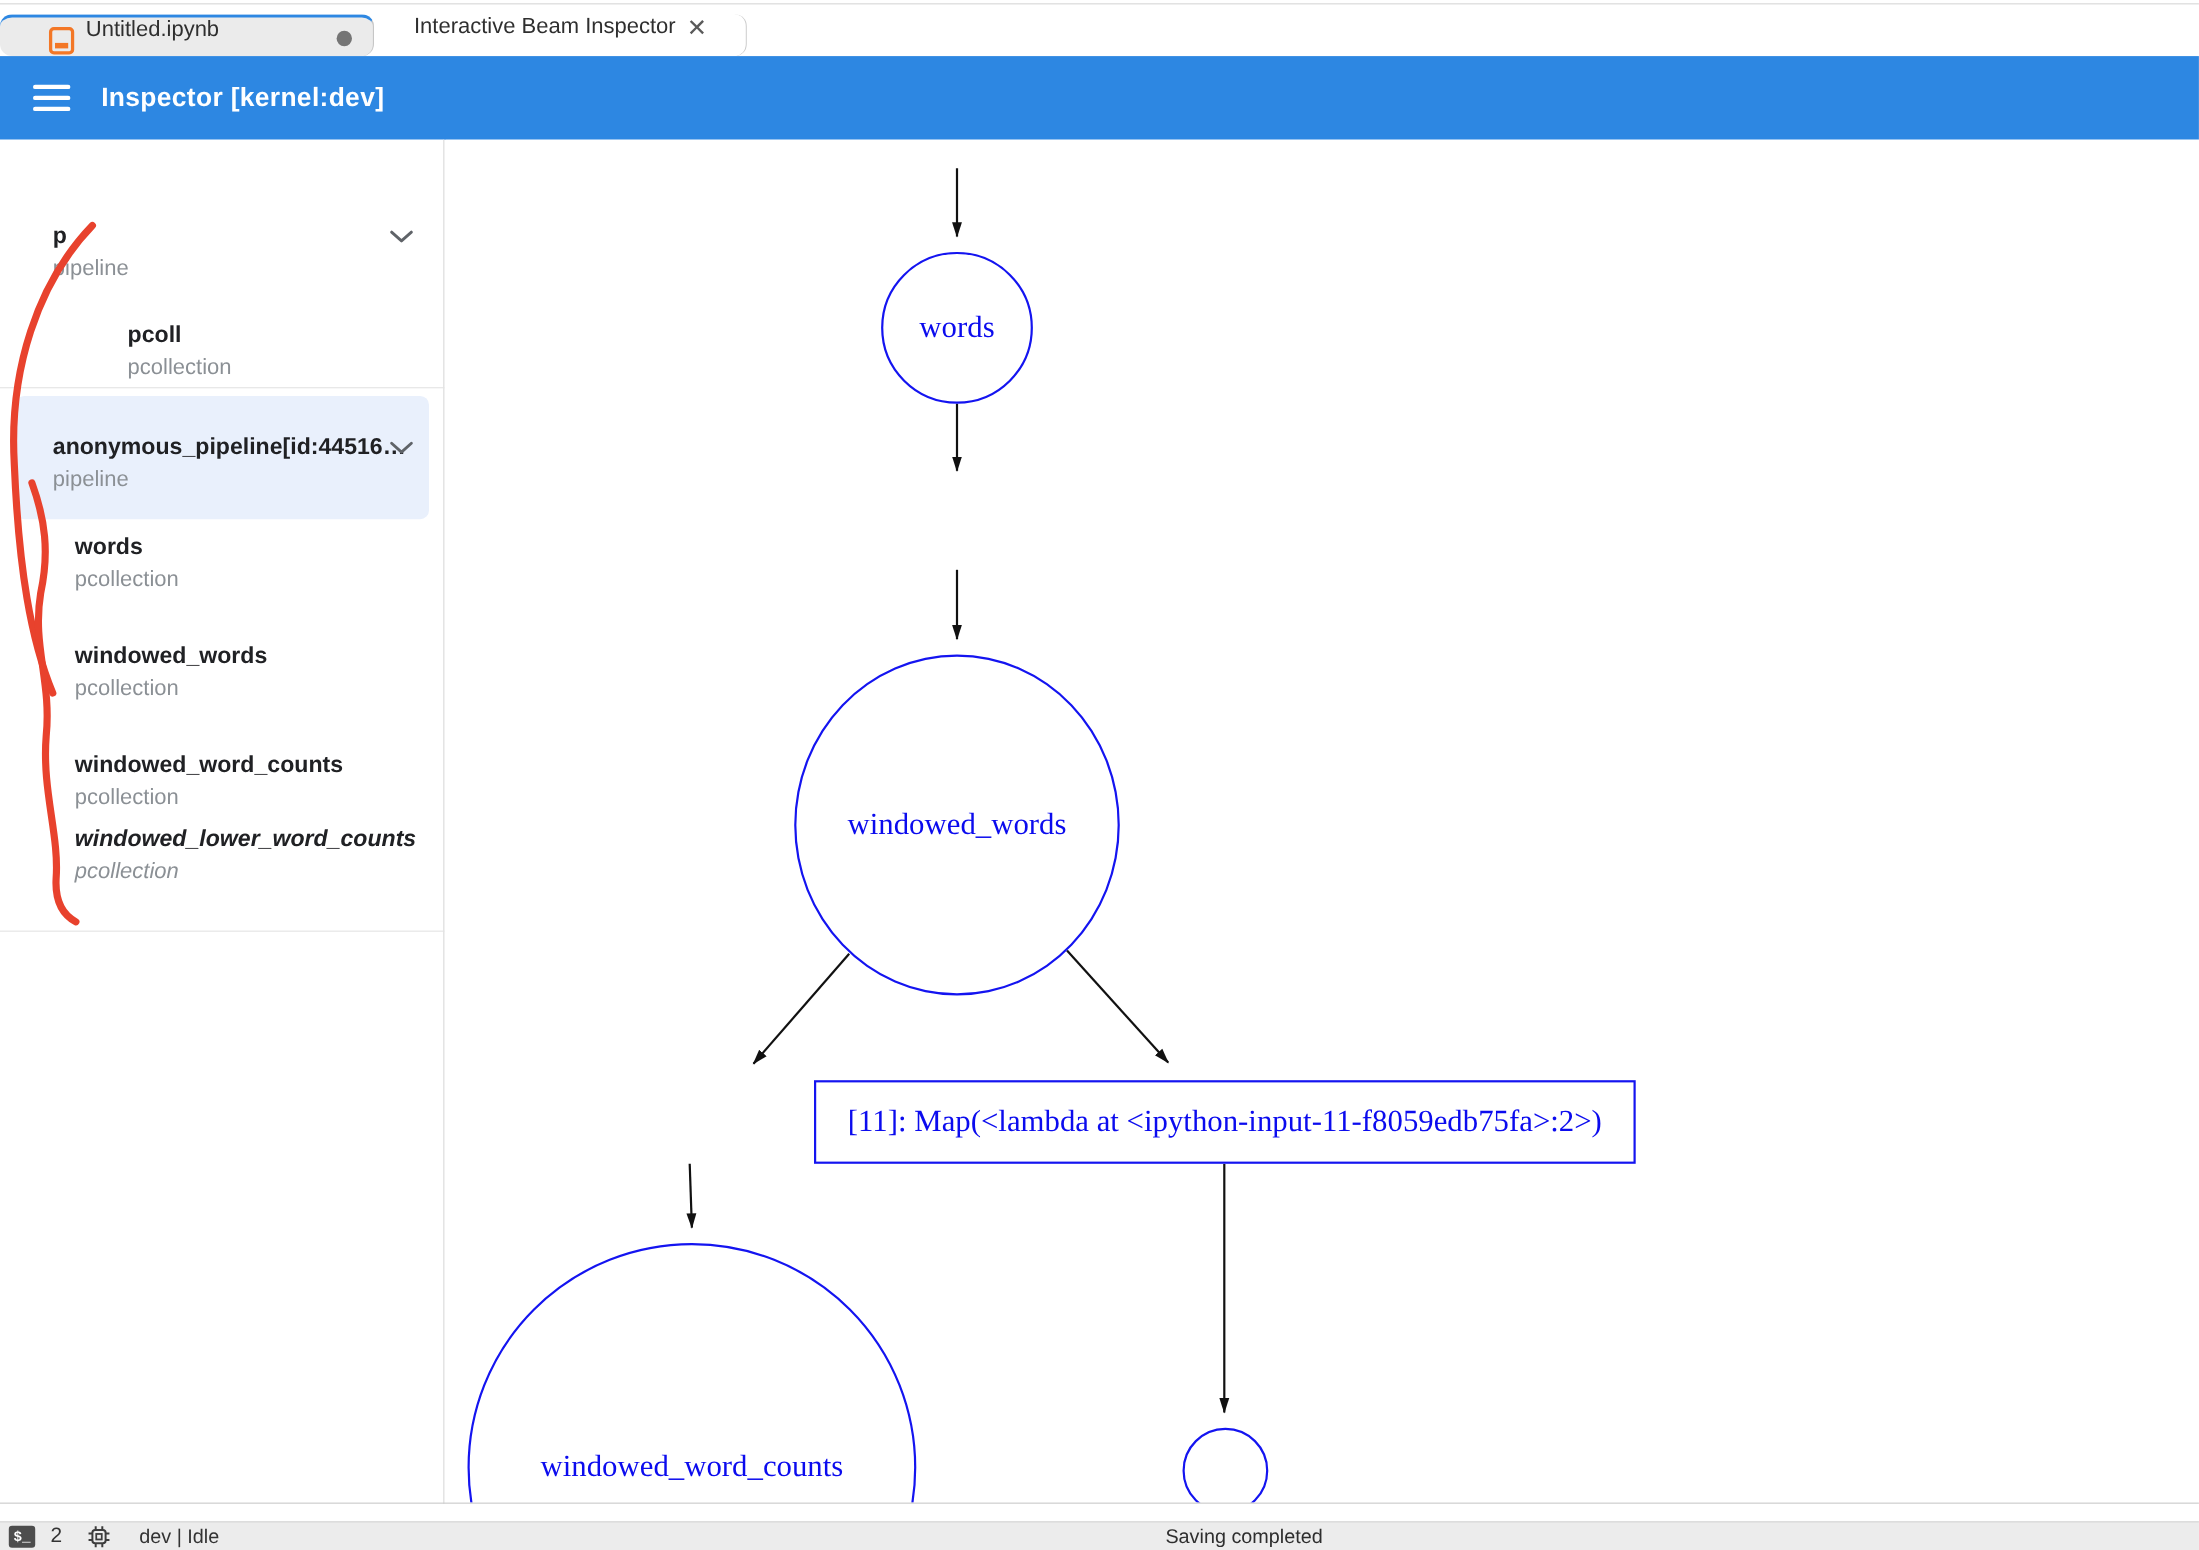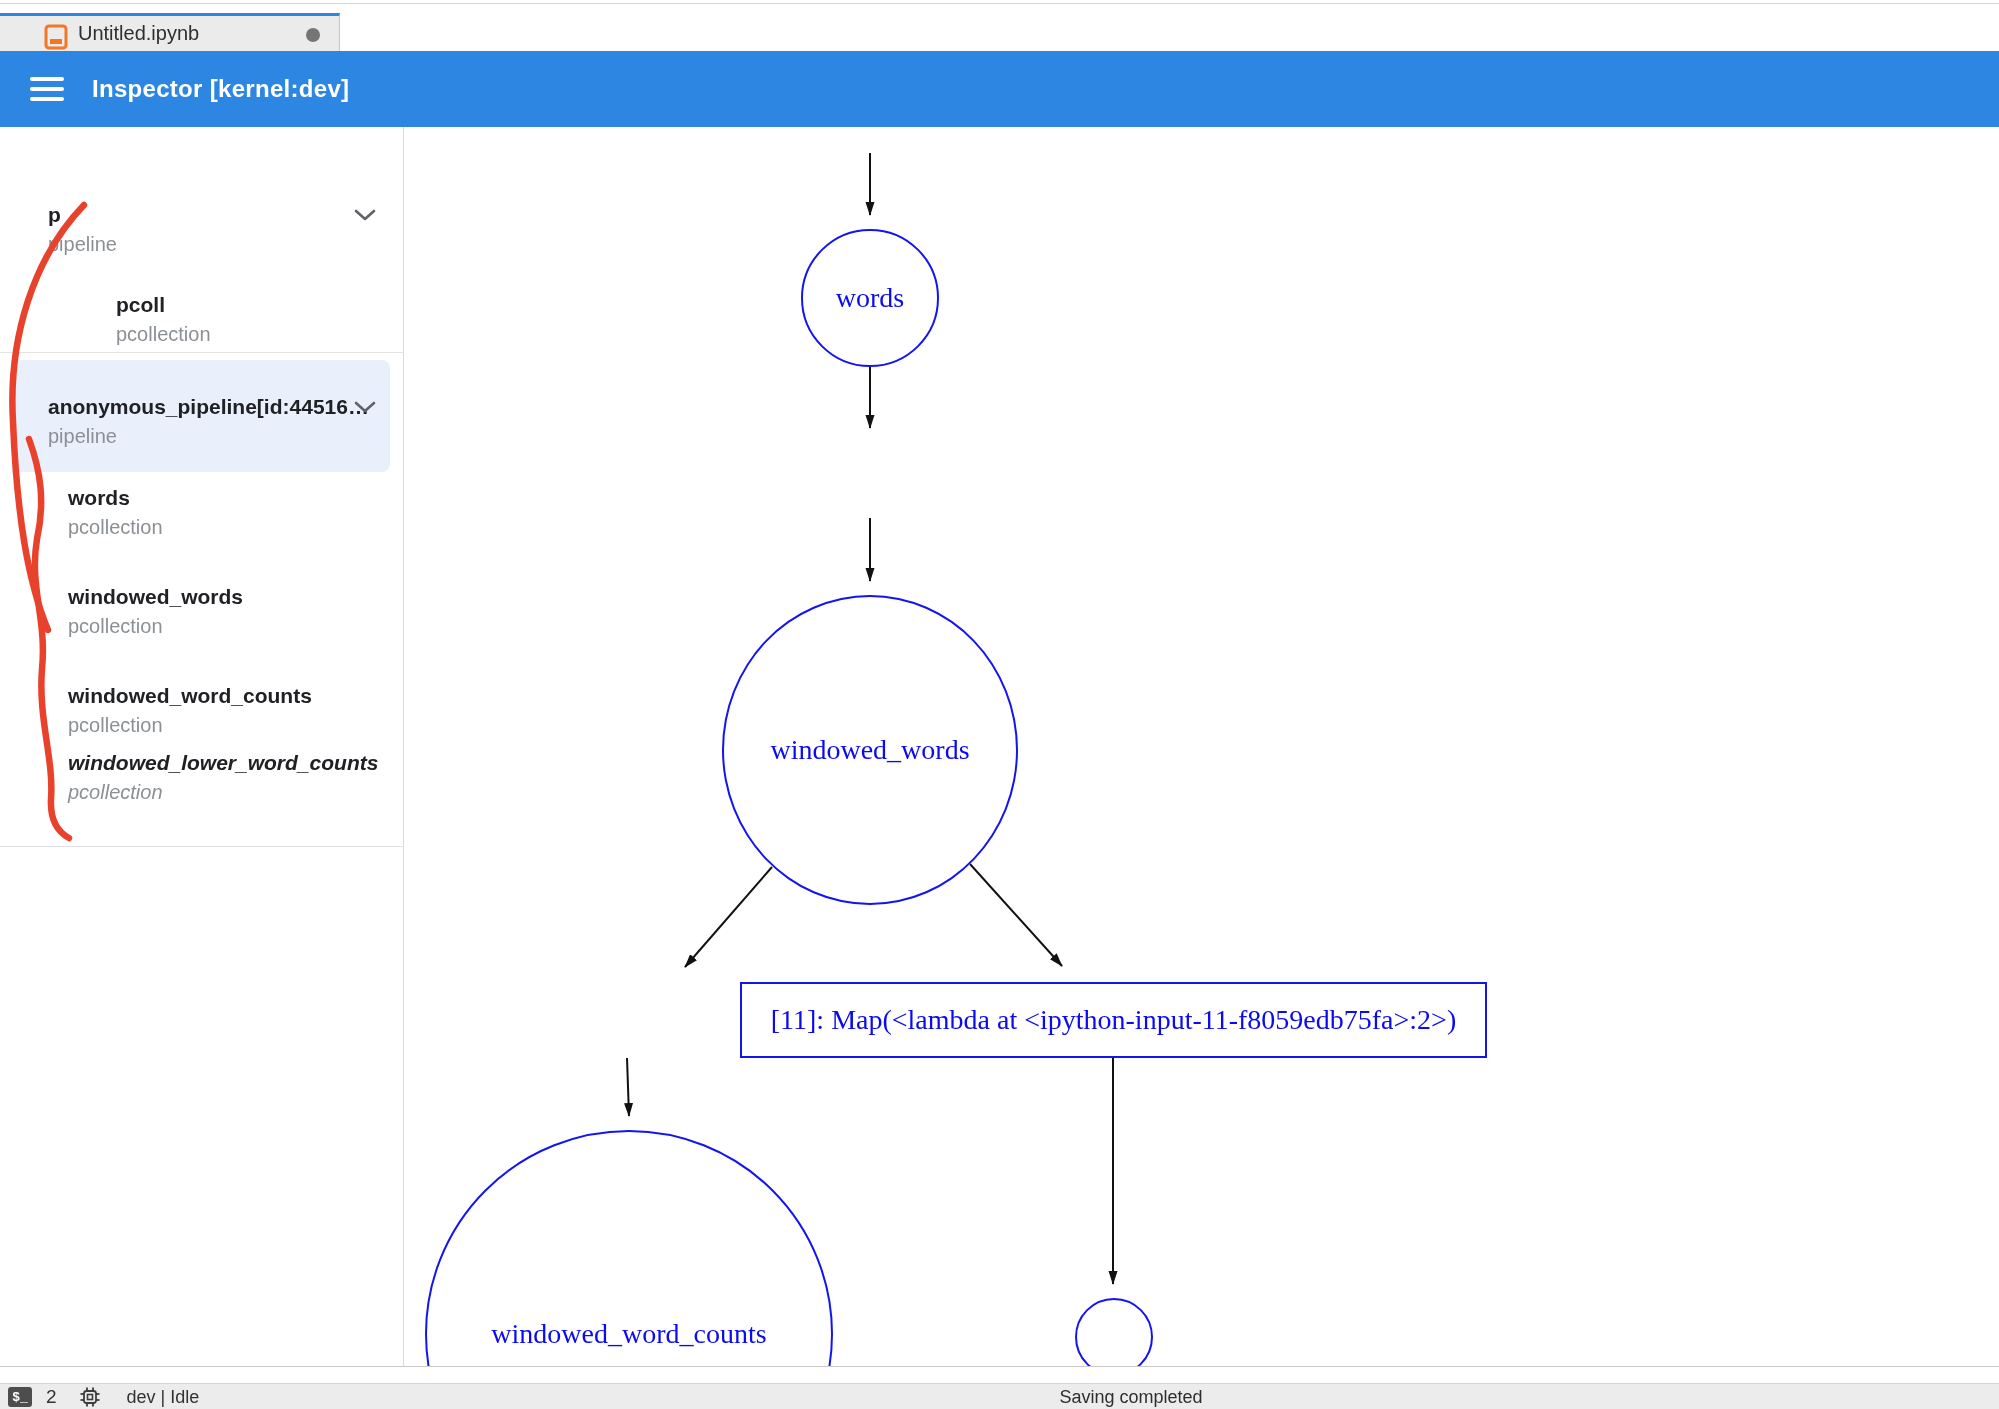--- a/index.html
+++ b/index.html
@@ -8,7 +8,7 @@
   
   #top-line{left:0;top:3px;width:1999px;height:1px;background:#d6d6d6;}
   #tabbar{left:0;top:13px;width:1999px;height:38px;background:#ffffff;}
-  .tab{position:absolute;top:0;height:38px;display:flex;align-items:center;box-sizing:border-box;}
+  .tab{position:absolute;top:0;height:38px;display:flex;box-sizing:border-box;border-radius:11px;}
   #tab-1{left:0;width:340px;background:#ebebeb;border-top:3px solid #2d87e2;border-right:1px solid #c6c6c6;padding:0 14px 0 44px;}
   #tab-2{left:341px;width:338px;background:#ffffff;border-right:1px solid #c9c9c9;justify-content:center;}
   .tab-label{font-size:20px;color:#2f2f2f;white-space:nowrap;}

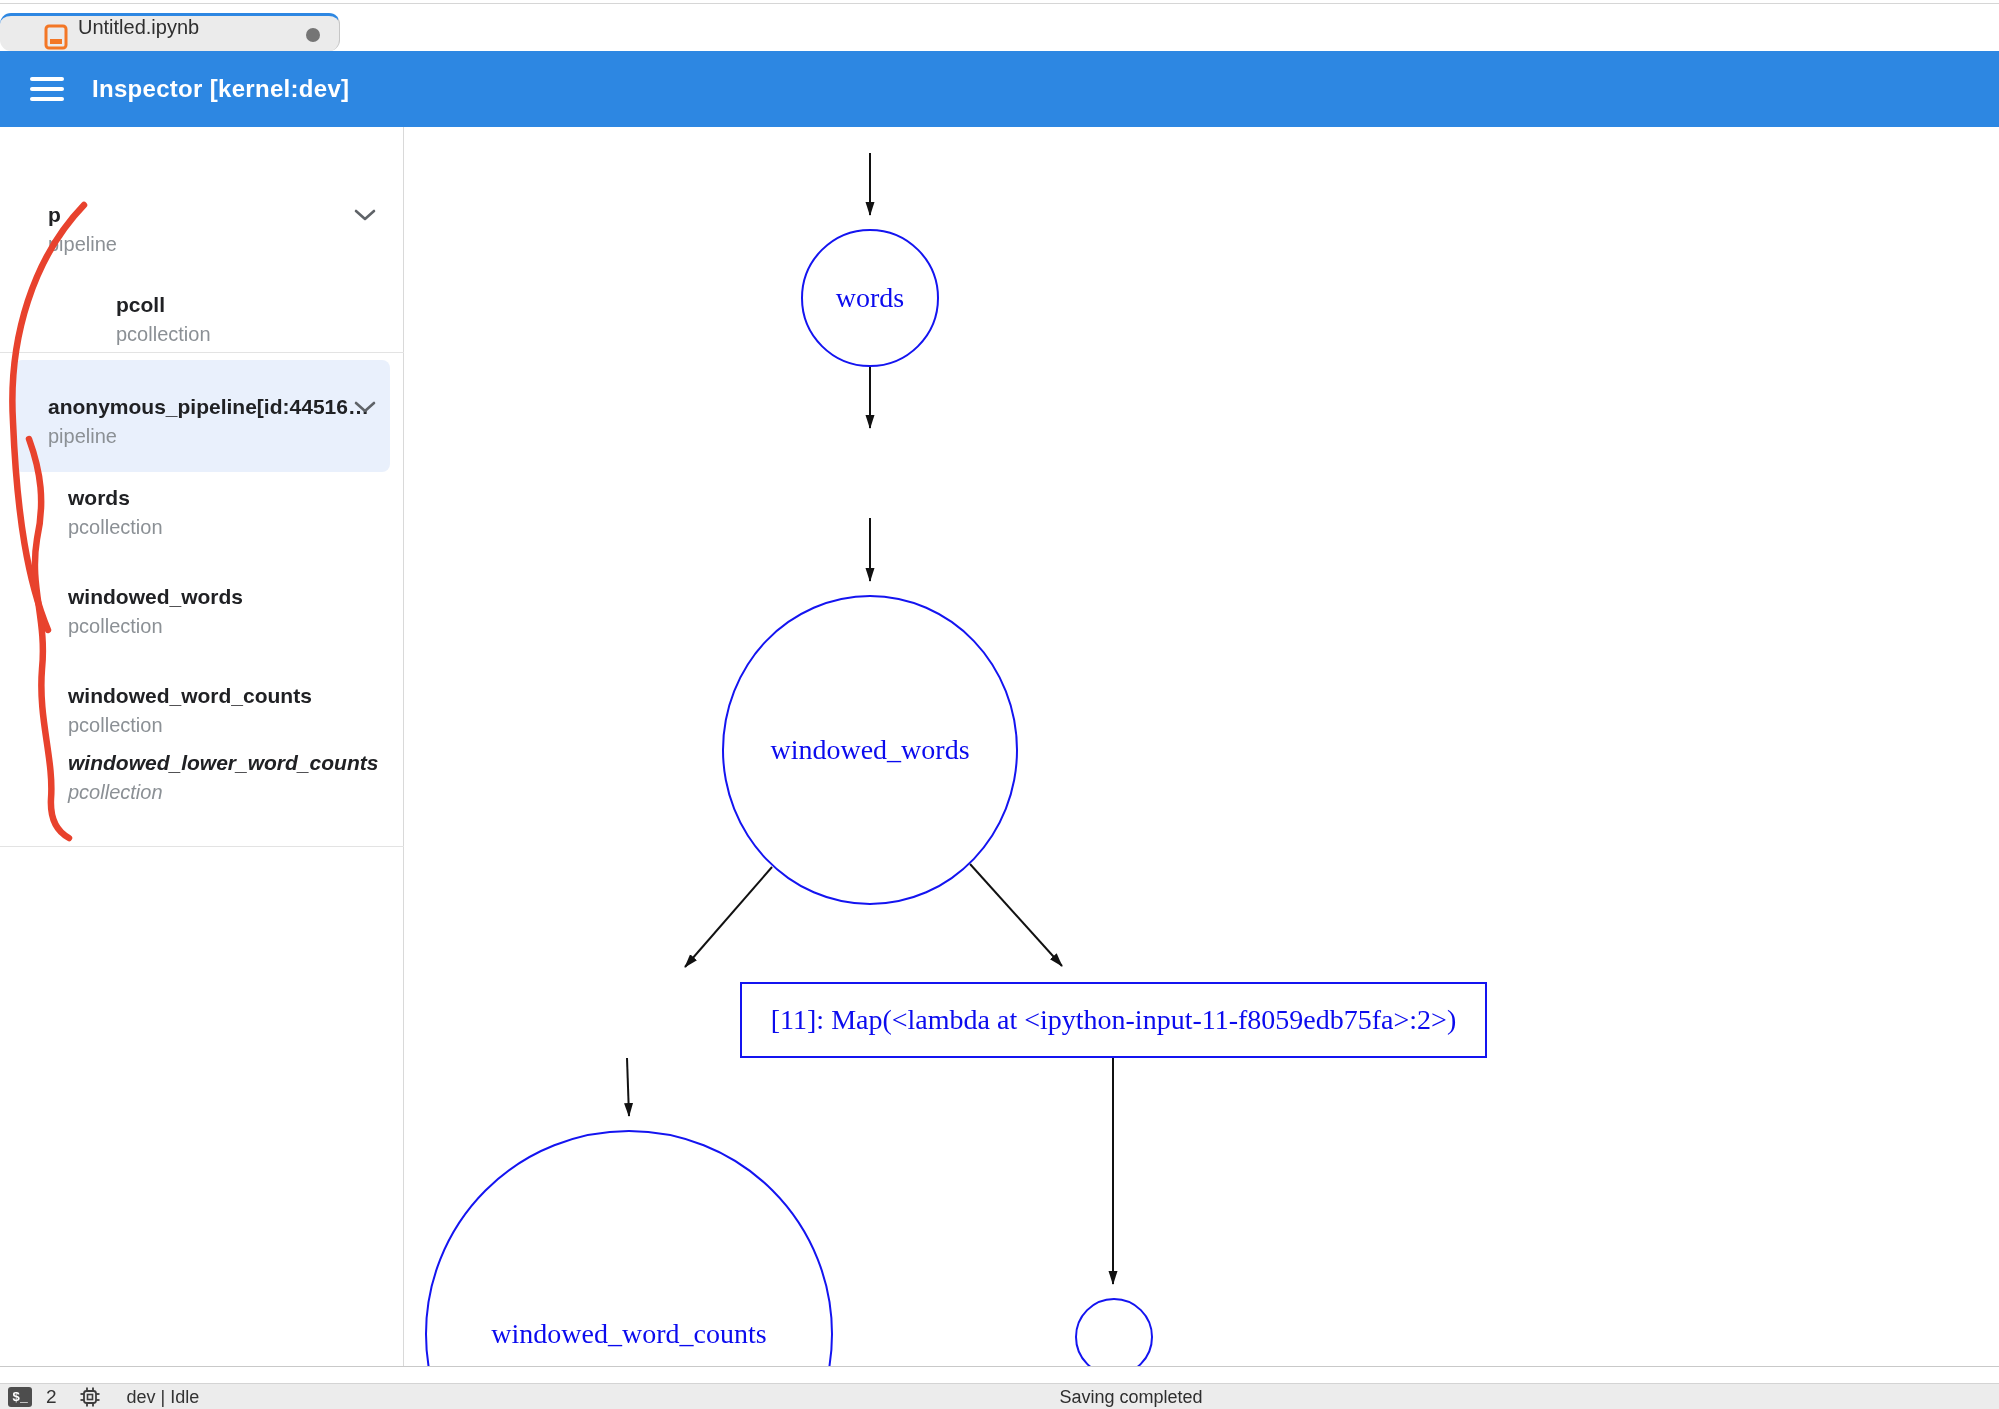--- a/index.html
+++ b/index.html
@@ -65,6 +65,10 @@
     </span>
     <span class="tab-label">Untitled.ipynb</span>
     <span id="dirty-dot"></span>
+  </div>
+  <div class="tab" id="tab-2">
+    <span class="tab-label">Interactive Beam Inspector</span>
+    <span class="close-x">✕</span>
   </div>
 </div>
 

